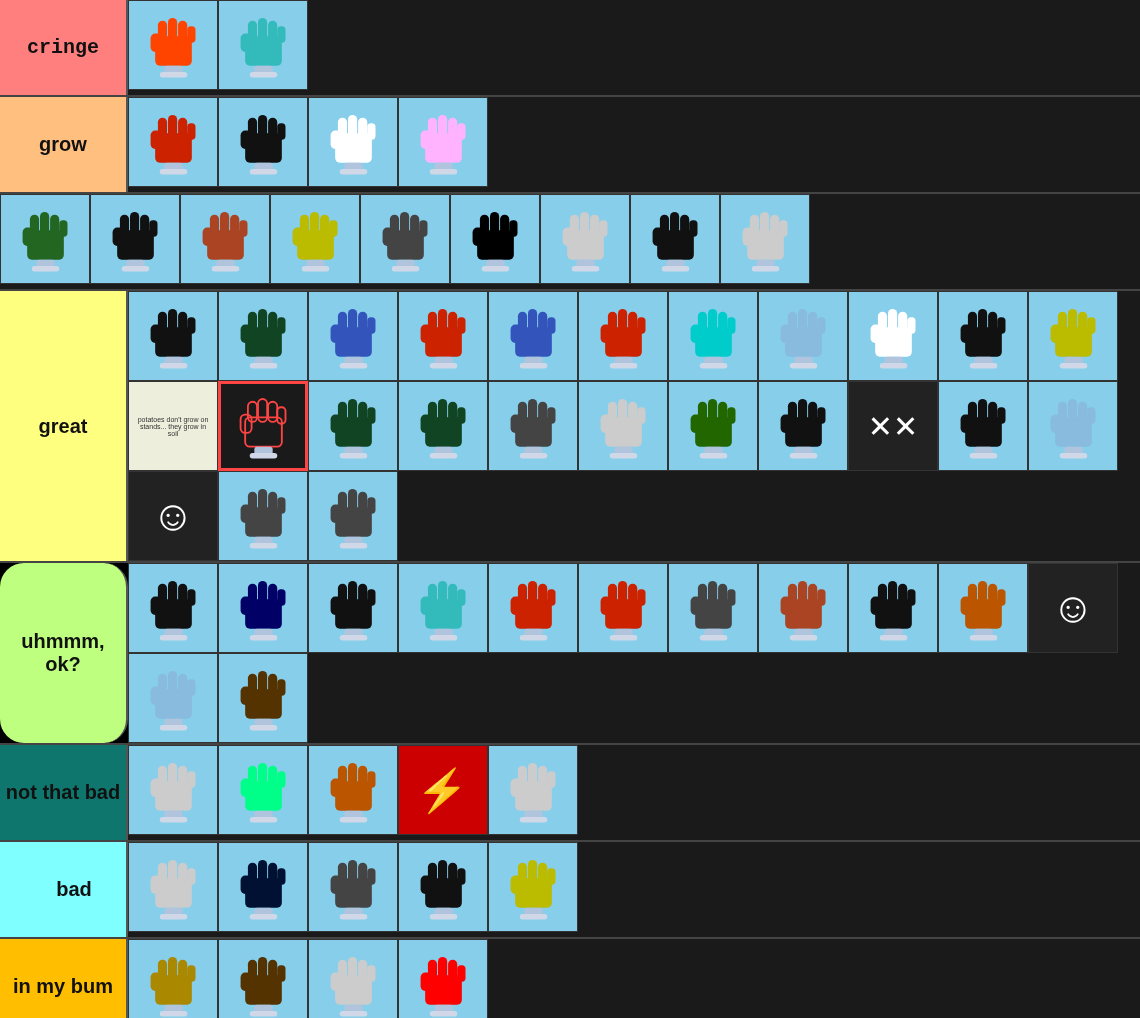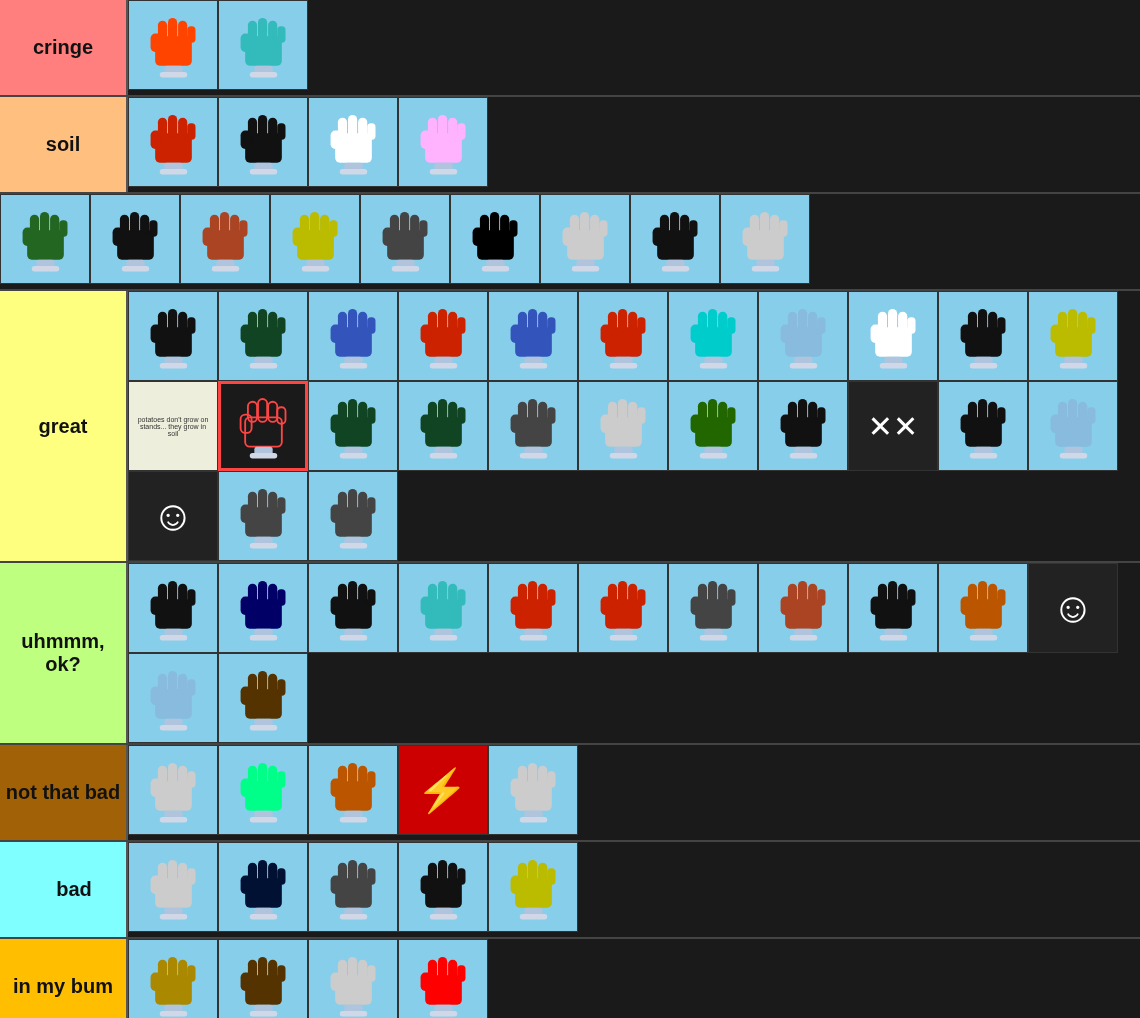--- a/index.html
+++ b/index.html
@@ -212,7 +212,7 @@
   <div class="tier-list-container" id="tier-list">
 
   <div class="row-wrapper">
-        <div class="label-cell" style="background-color: rgb(255, 127, 127);">cringe</div>
+        <div class="label-cell" style="background-color: rgb(255, 127, 127); font-family: Liberation Mono, monospace;">cringe</div>
         <div class="items-cell">
           <div class="item-box hand-fire" style="background: rgb(135, 206, 235);">
             <svg viewBox="0 0 60 70" width="55" height="65" xmlns="http://www.w3.org/2000/svg">

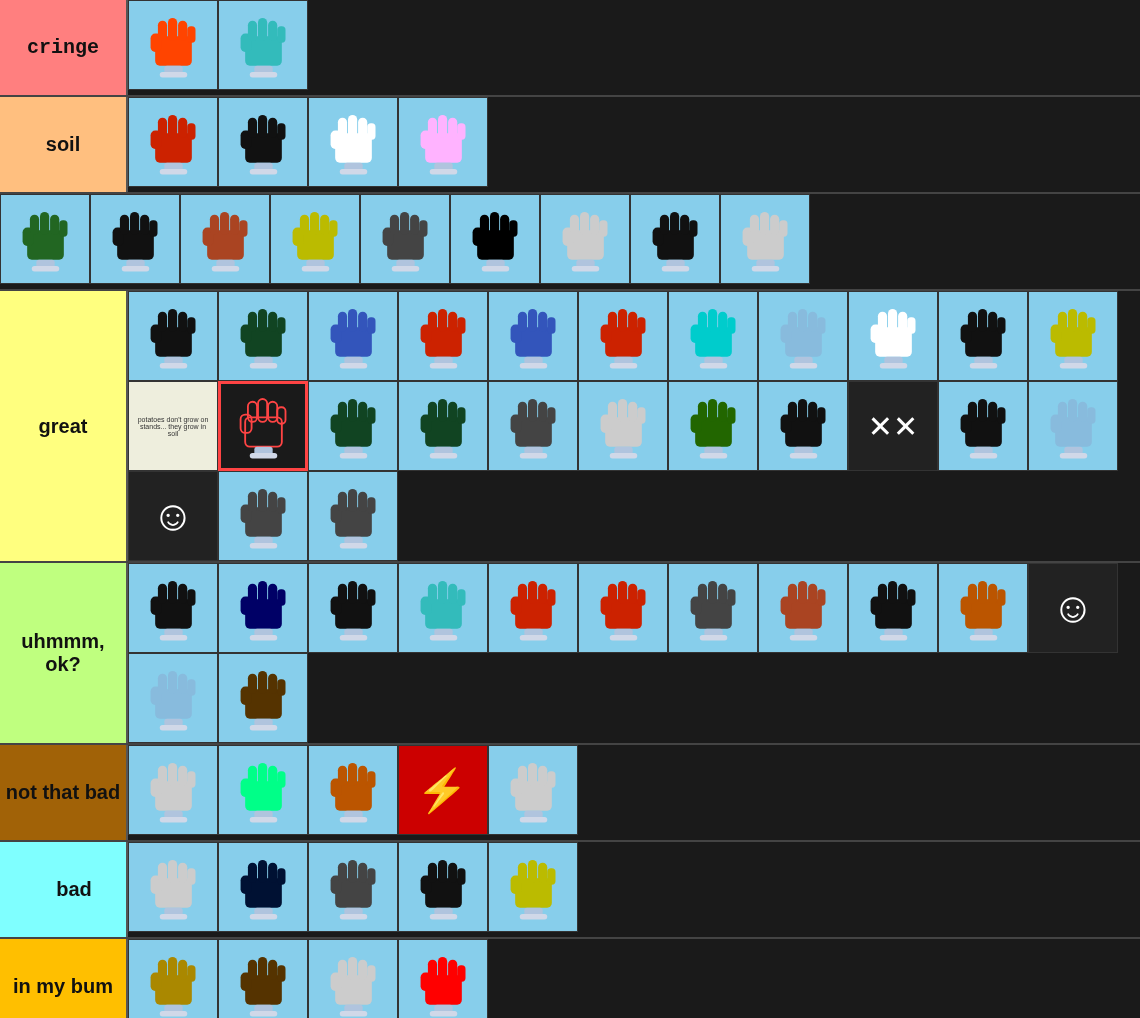--- a/index.html
+++ b/index.html
@@ -255,7 +255,7 @@
         </div>
       </div>
       <div class="row-wrapper">
-        <div class="label-cell" style="background-color: rgb(255, 191, 127);">soil</div>
+        <div class="label-cell" style="background-color: rgb(255, 191, 127);">grow</div>
         <div class="items-cell">
           <div class="item-box hand-red-glove" style="background: rgb(135, 206, 235);">
             <svg viewBox="0 0 60 70" width="55" height="65" xmlns="http://www.w3.org/2000/svg">

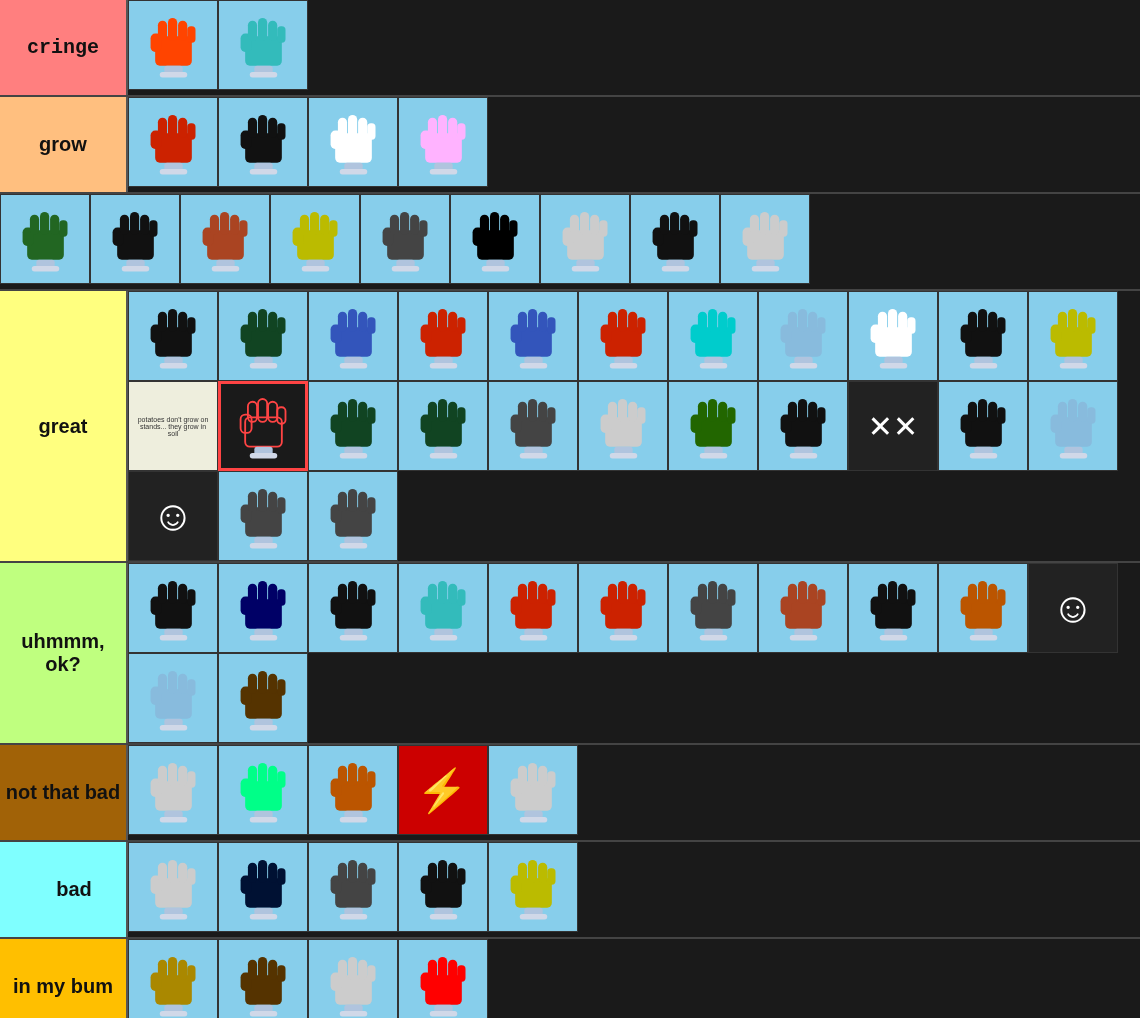--- a/index.html
+++ b/index.html
@@ -936,7 +936,7 @@
         </div>
       </div>
       <div class="row-wrapper">
-        <div class="label-cell" style="background-color: rgb(191, 255, 127);">uhmmm, ok?</div>
+        <div class="label-cell" style="background-color: rgb(191, 255, 127); border-radius: 24px;">uhmmm, ok?</div>
         <div class="items-cell">
           <div class="item-box hand-black-hand" style="background: rgb(135, 206, 235);">
             <svg viewBox="0 0 60 70" width="55" height="65" xmlns="http://www.w3.org/2000/svg">

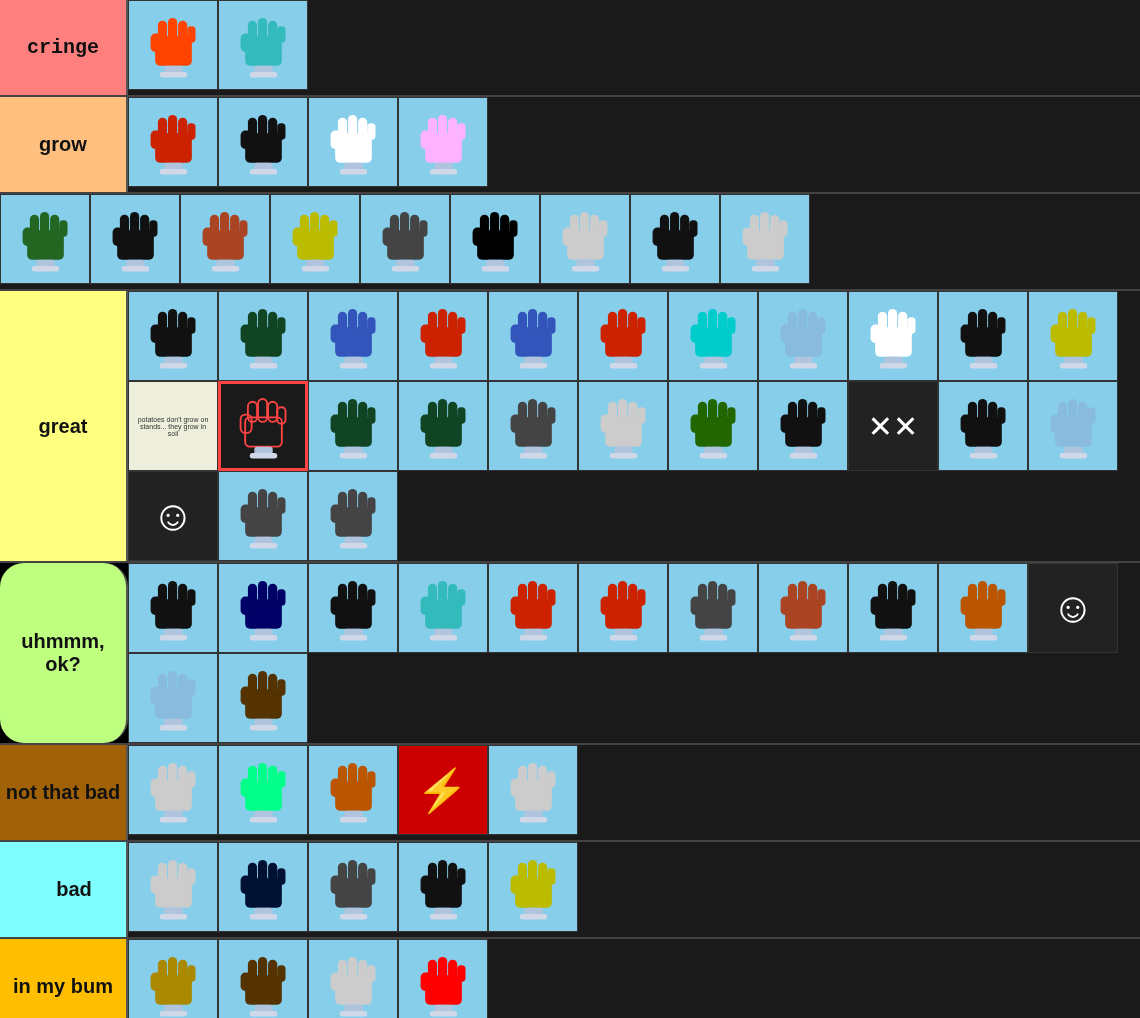--- a/index.html
+++ b/index.html
@@ -1172,7 +1172,7 @@
         </div>
       </div>
       <div class="row-wrapper">
-        <div class="label-cell" style="background-color: #a16207; text-align: right;">not that bad</div>
+        <div class="label-cell" style="background-color: #0f766e; text-align: right;">not that bad</div>
         <div class="items-cell">
           <div class="item-box hand-white-hand" style="background: rgb(135, 206, 235);">
             <svg viewBox="0 0 60 70" width="55" height="65" xmlns="http://www.w3.org/2000/svg">

